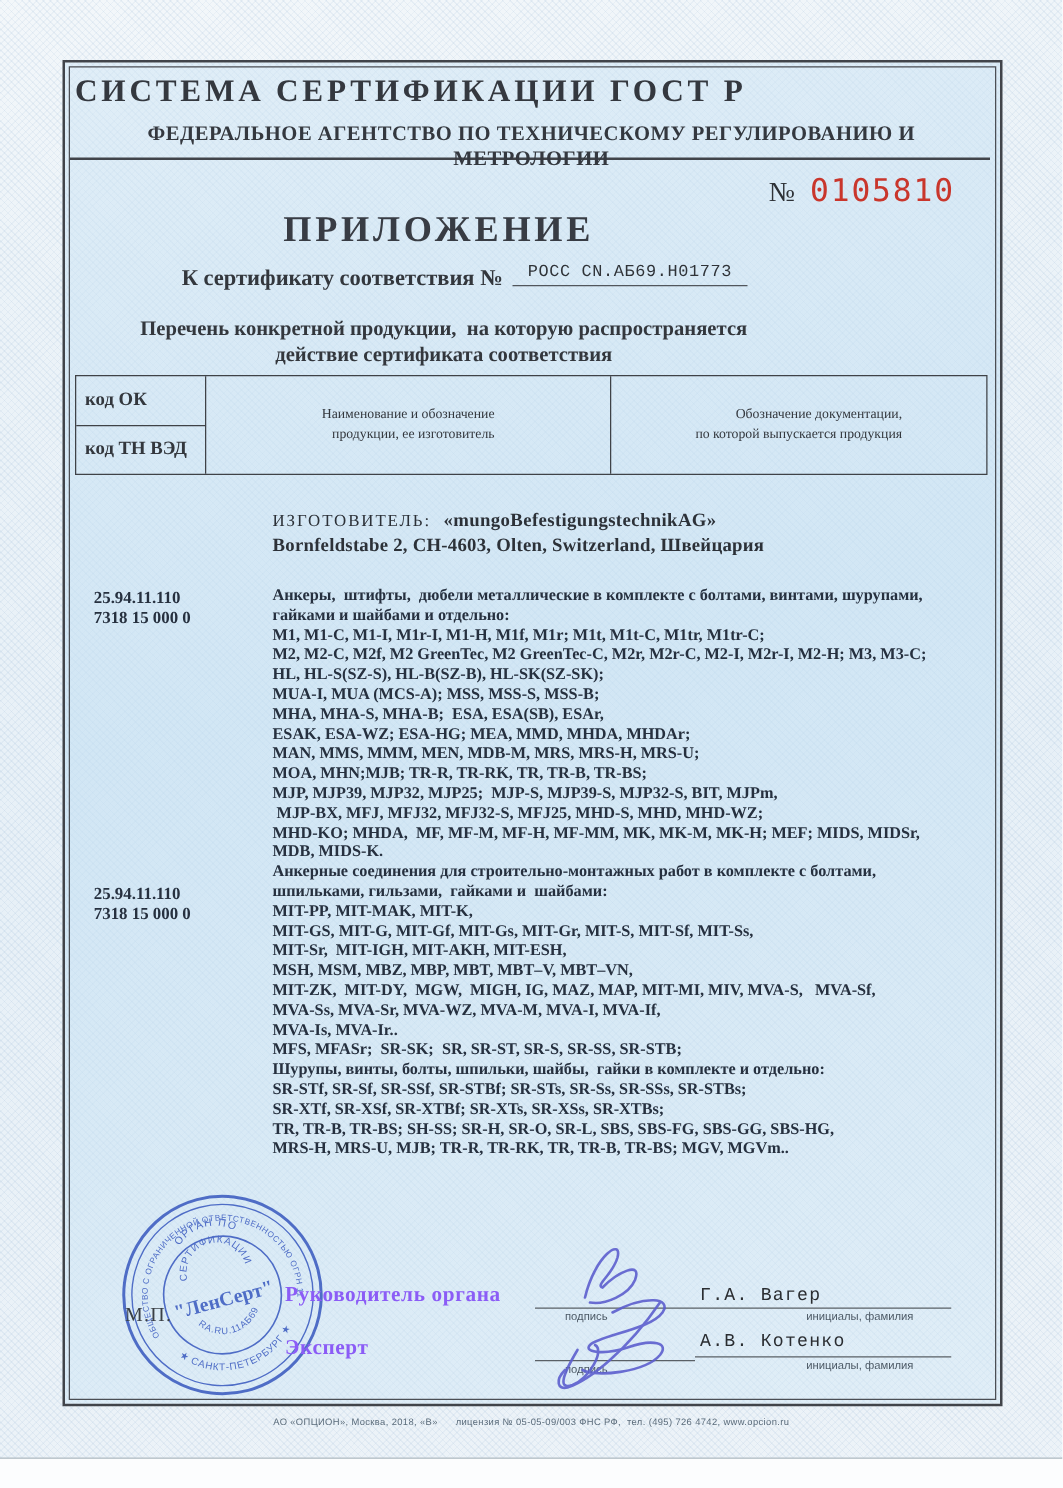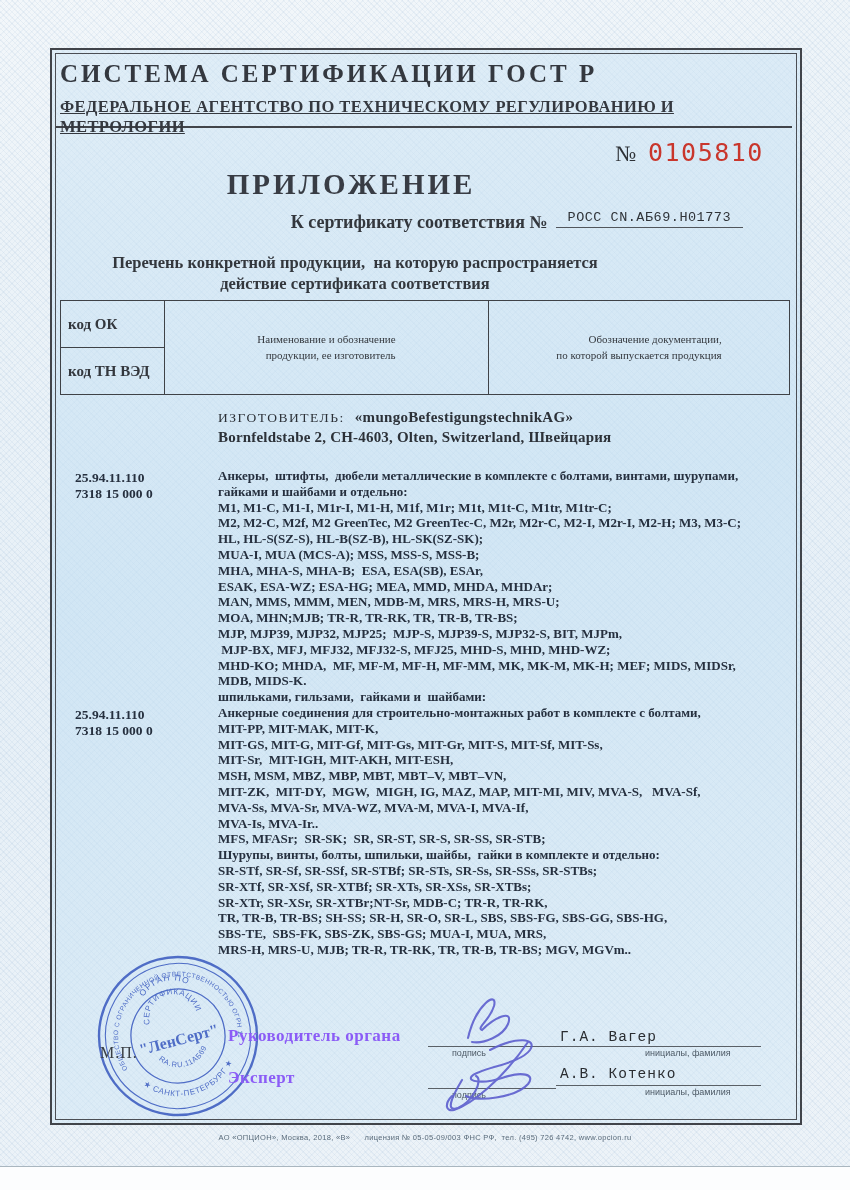--- a/index.html
+++ b/index.html
@@ -38,8 +38,8 @@
     font-size:25px;font-weight:bold;letter-spacing:3px;color:#34383f;
   }
   .h-sub{
-    position:absolute;left:60px;top:97px;width:730px;text-align:left;
-    font-size:16.5px;font-weight:bold;letter-spacing:.4px;color:#34383f;text-decoration:underline;
+    position:absolute;left:60px;top:97px;width:730px;text-align:center;
+    font-size:16.5px;font-weight:bold;letter-spacing:.4px;color:#34383f;
   }
   
   .num-row{position:absolute;left:615px;top:138px;display:flex;align-items:baseline;}

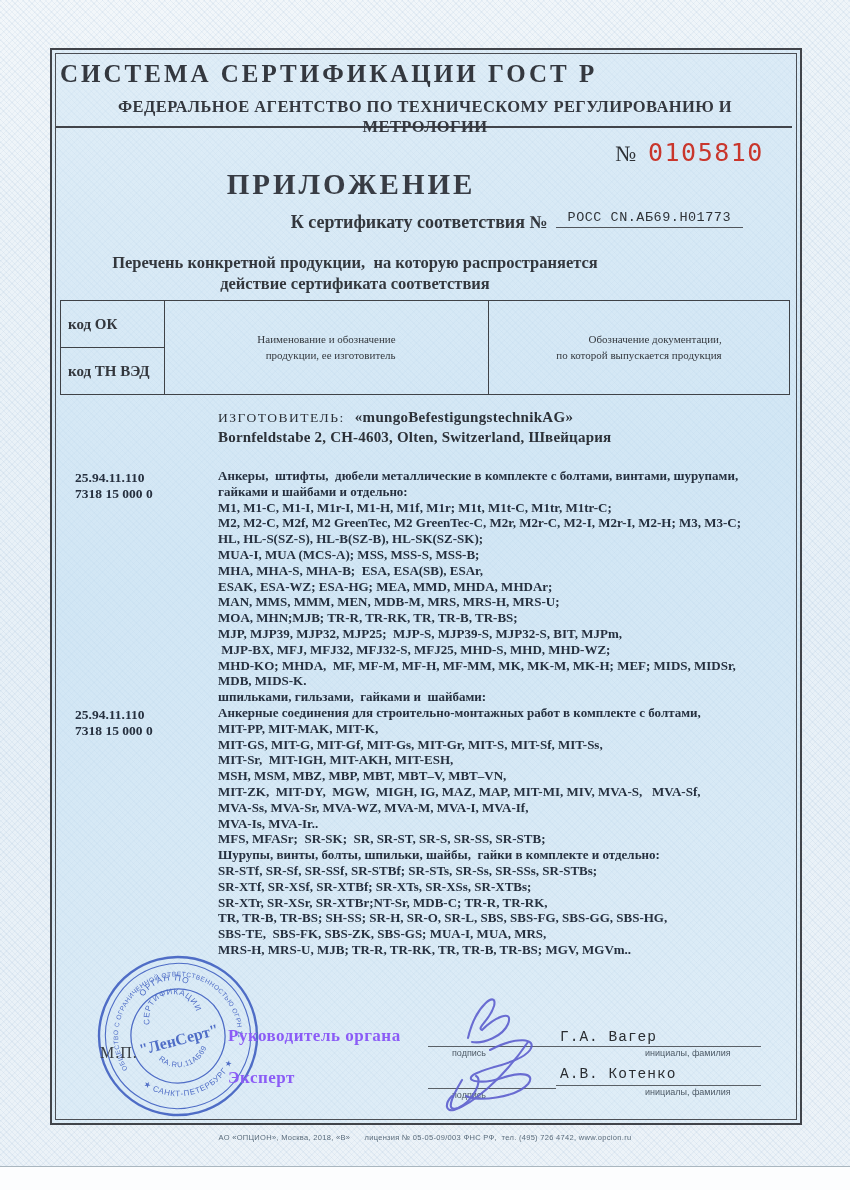--- a/index.html
+++ b/index.html
@@ -52,7 +52,7 @@
   }
   
   .cert-row{
-    position:absolute;left:0;top:212px;width:743px;text-align:right;white-space:nowrap;
+    position:absolute;left:0;top:212px;width:743px;text-align:center;white-space:nowrap;
   }
   .cert-label{font-size:18px;font-weight:bold;color:#33373d;}
   .cert-value{

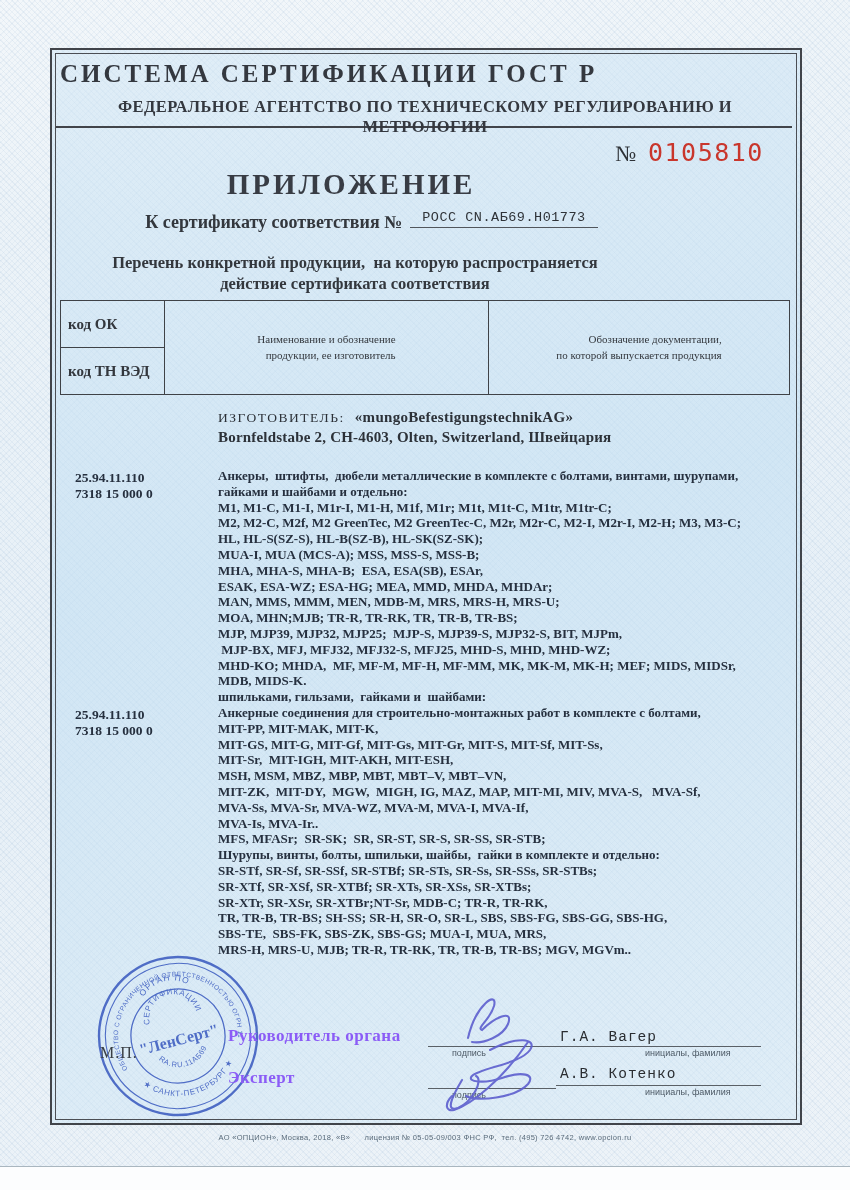--- a/index.html
+++ b/index.html
@@ -69,7 +69,7 @@
   .sub2{top:274px;}
   
   .thead{
-    position:absolute;left:60px;top:300px;width:730px;height:95px;
+    position:absolute;left:60px;top:300px;width:730px;height:80px;
     border:1.6px solid #3f4247;display:grid;grid-template-columns:104px 324px 1fr;
     box-sizing:border-box;color:#33373d;
   }

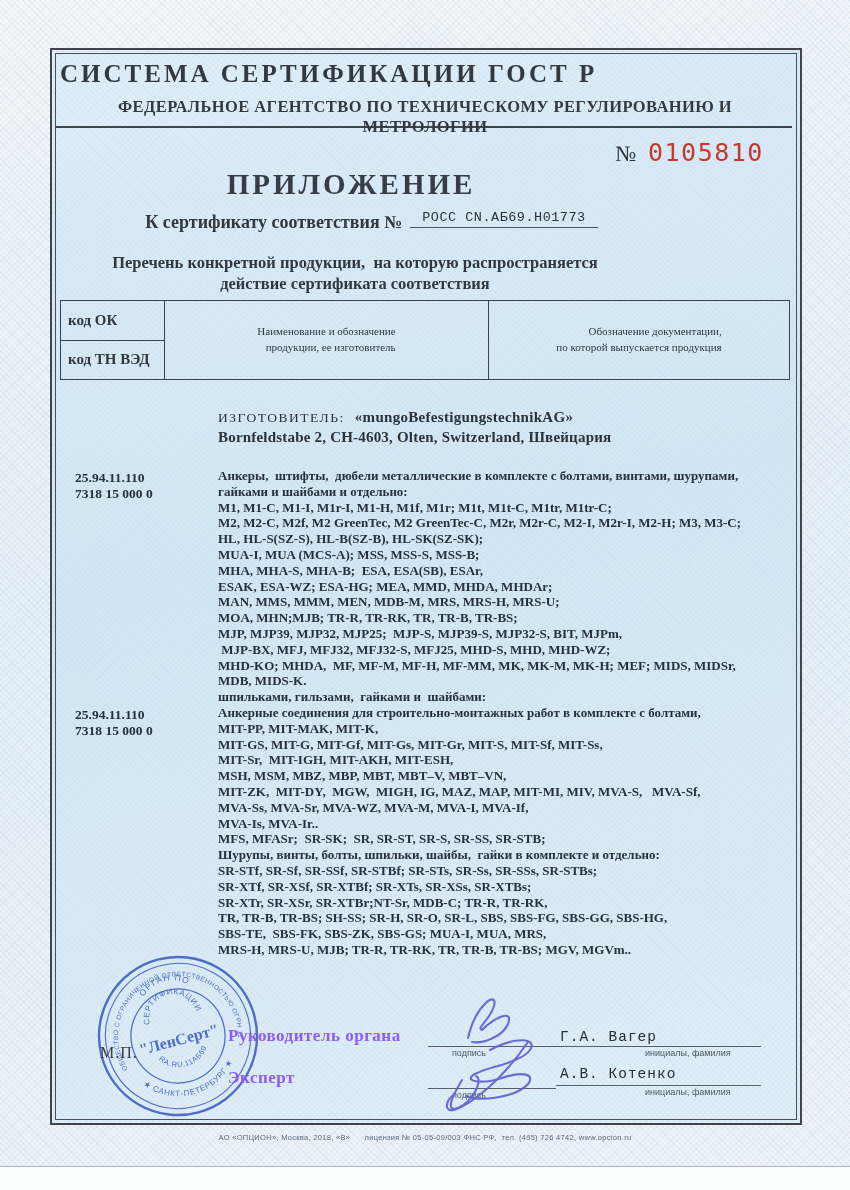--- a/index.html
+++ b/index.html
@@ -195,8 +195,8 @@
 7318 15 000 0</div>
     <div class="lines">
 
-    <div class="pline">шпильками, гильзами,  гайками и  шайбами:</div>
-        <div class="pline">Анкерные соединения для строительно-монтажных работ в комплекте с болтами,</div>
+    <div class="pline">Анкерные соединения для строительно-монтажных работ в комплекте с болтами,</div>
+        <div class="pline">шпильками, гильзами,  гайками и  шайбами:</div>
         <div class="pline">MIT-PP, MIT-MAK, MIT-K,</div>
         <div class="pline">MIT-GS, MIT-G, MIT-Gf, MIT-Gs, MIT-Gr, MIT-S, MIT-Sf, MIT-Ss,</div>
         <div class="pline">MIT-Sr,  MIT-IGH, MIT-AKH, MIT-ESH,</div>

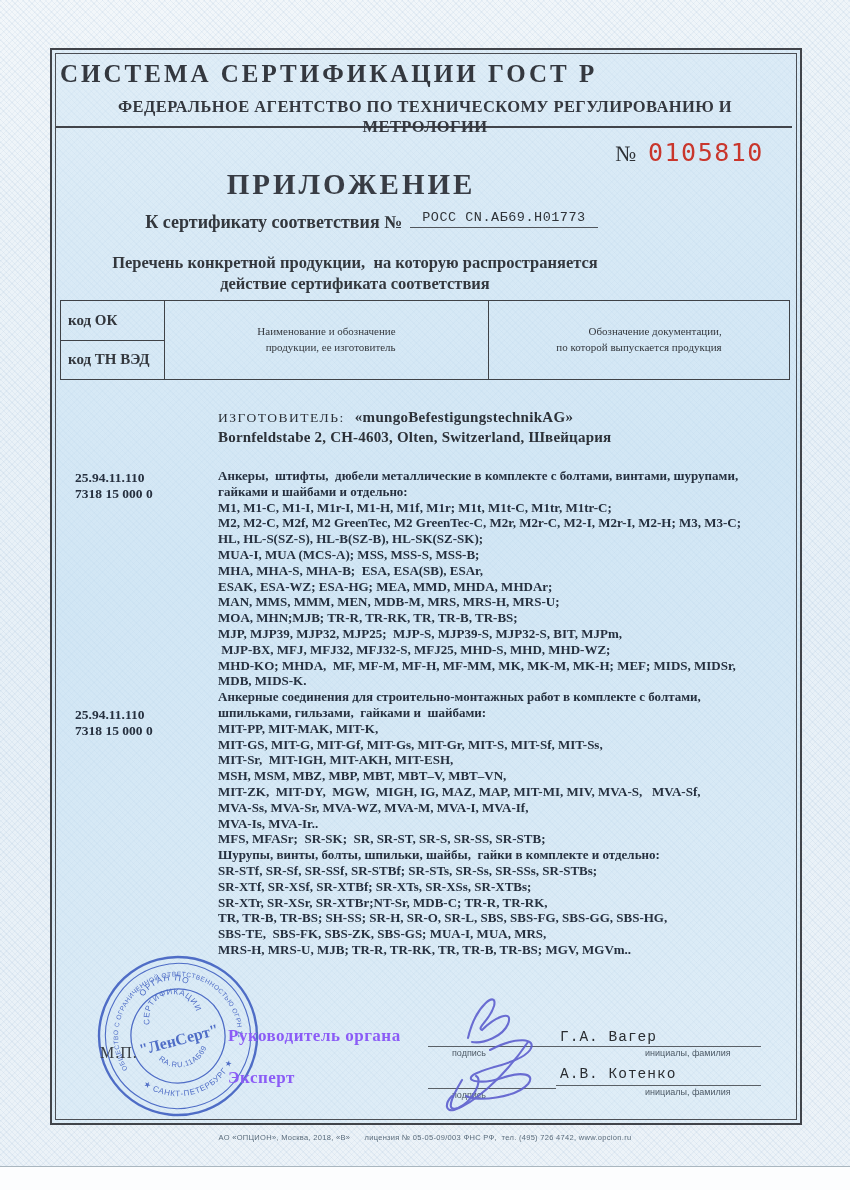--- a/index.html
+++ b/index.html
@@ -208,7 +208,6 @@
         <div class="pline">Шурупы, винты, болты, шпильки, шайбы,  гайки в комплекте и отдельно:</div>
         <div class="pline">SR-STf, SR-Sf, SR-SSf, SR-STBf; SR-STs, SR-Ss, SR-SSs, SR-STBs;</div>
         <div class="pline">SR-XTf, SR-XSf, SR-XTBf; SR-XTs, SR-XSs, SR-XTBs;</div>
-        <div class="pline">SR-XTr, SR-XSr, SR-XTBr;NT-Sr, MDB-C; TR-R, TR-RK,</div>
         <div class="pline">TR, TR-B, TR-BS; SH-SS; SR-H, SR-O, SR-L, SBS, SBS-FG, SBS-GG, SBS-HG,</div>
         <div class="pline">SBS-TE,  SBS-FK, SBS-ZK, SBS-GS; MUA-I, MUA, MRS,</div>
         <div class="pline">MRS-H, MRS-U, MJB; TR-R, TR-RK, TR, TR-B, TR-BS; MGV, MGVm..</div>

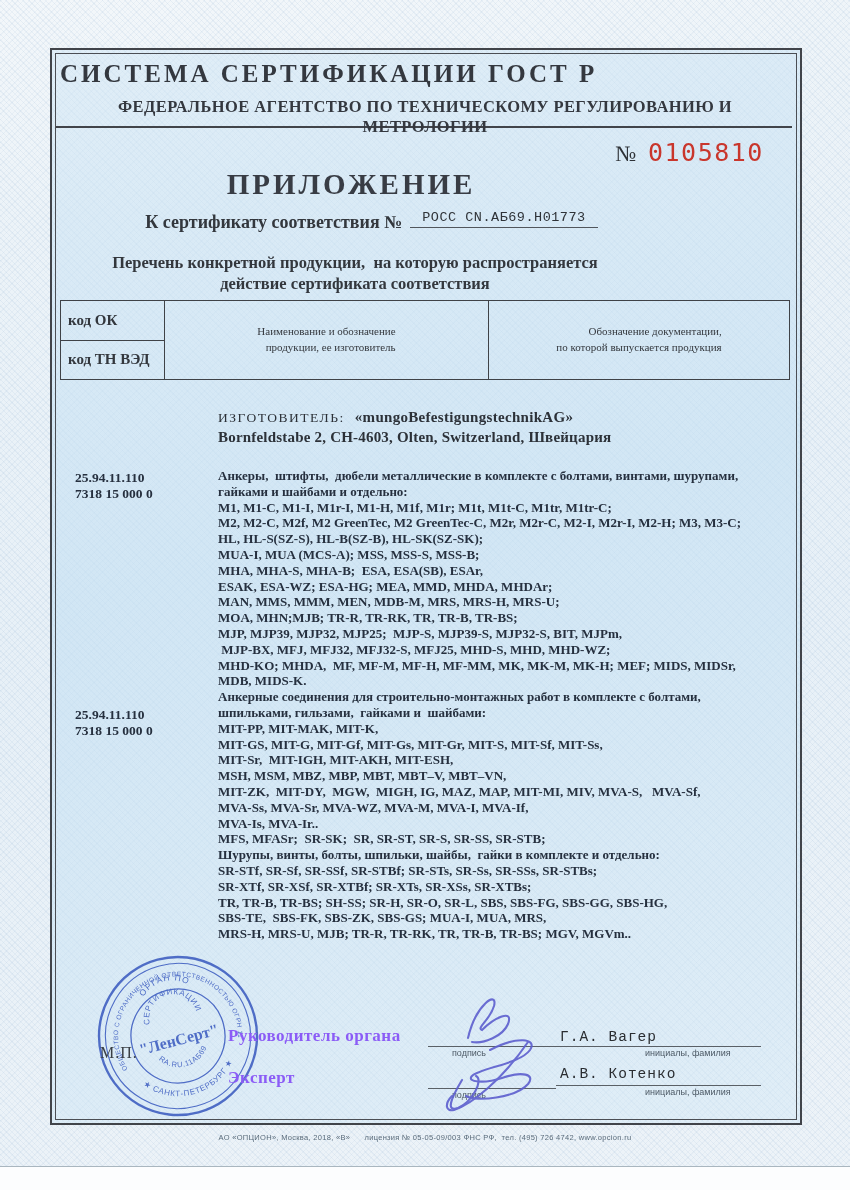--- a/index.html
+++ b/index.html
@@ -209,7 +209,6 @@
         <div class="pline">SR-STf, SR-Sf, SR-SSf, SR-STBf; SR-STs, SR-Ss, SR-SSs, SR-STBs;</div>
         <div class="pline">SR-XTf, SR-XSf, SR-XTBf; SR-XTs, SR-XSs, SR-XTBs;</div>
         <div class="pline">TR, TR-B, TR-BS; SH-SS; SR-H, SR-O, SR-L, SBS, SBS-FG, SBS-GG, SBS-HG,</div>
-        <div class="pline">SBS-TE,  SBS-FK, SBS-ZK, SBS-GS; MUA-I, MUA, MRS,</div>
         <div class="pline">MRS-H, MRS-U, MJB; TR-R, TR-RK, TR, TR-B, TR-BS; MGV, MGVm..</div>
       </div>
   </div>

